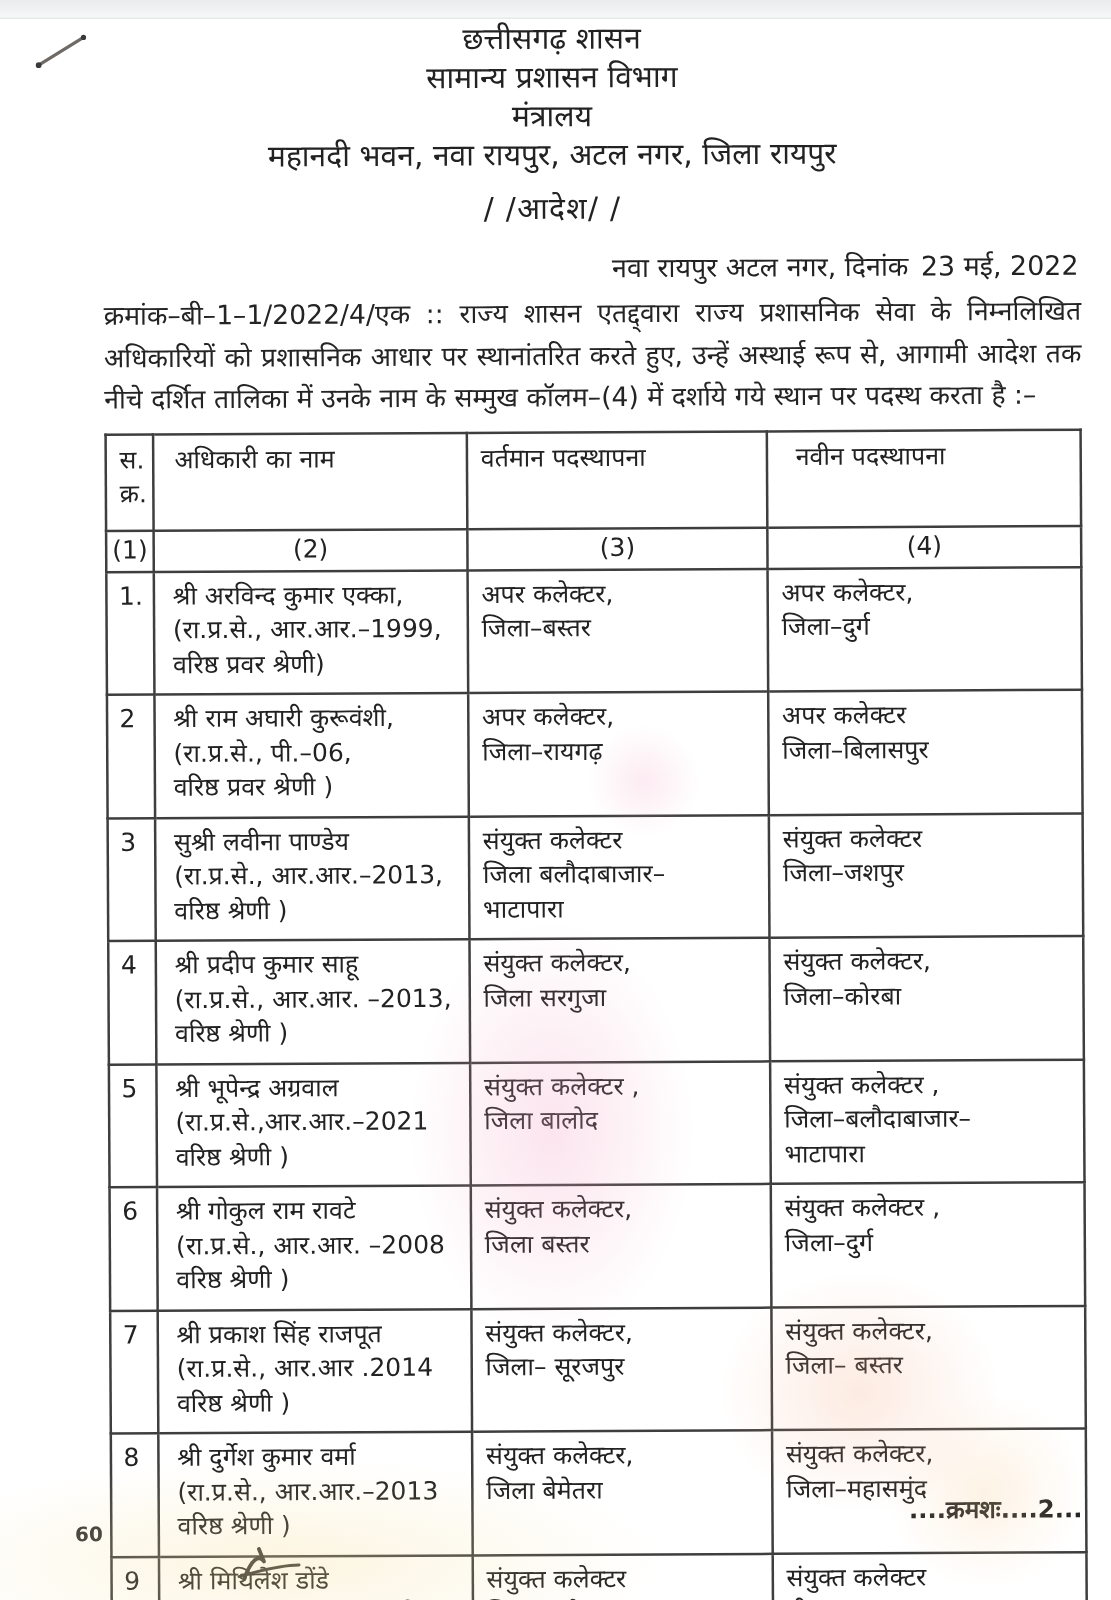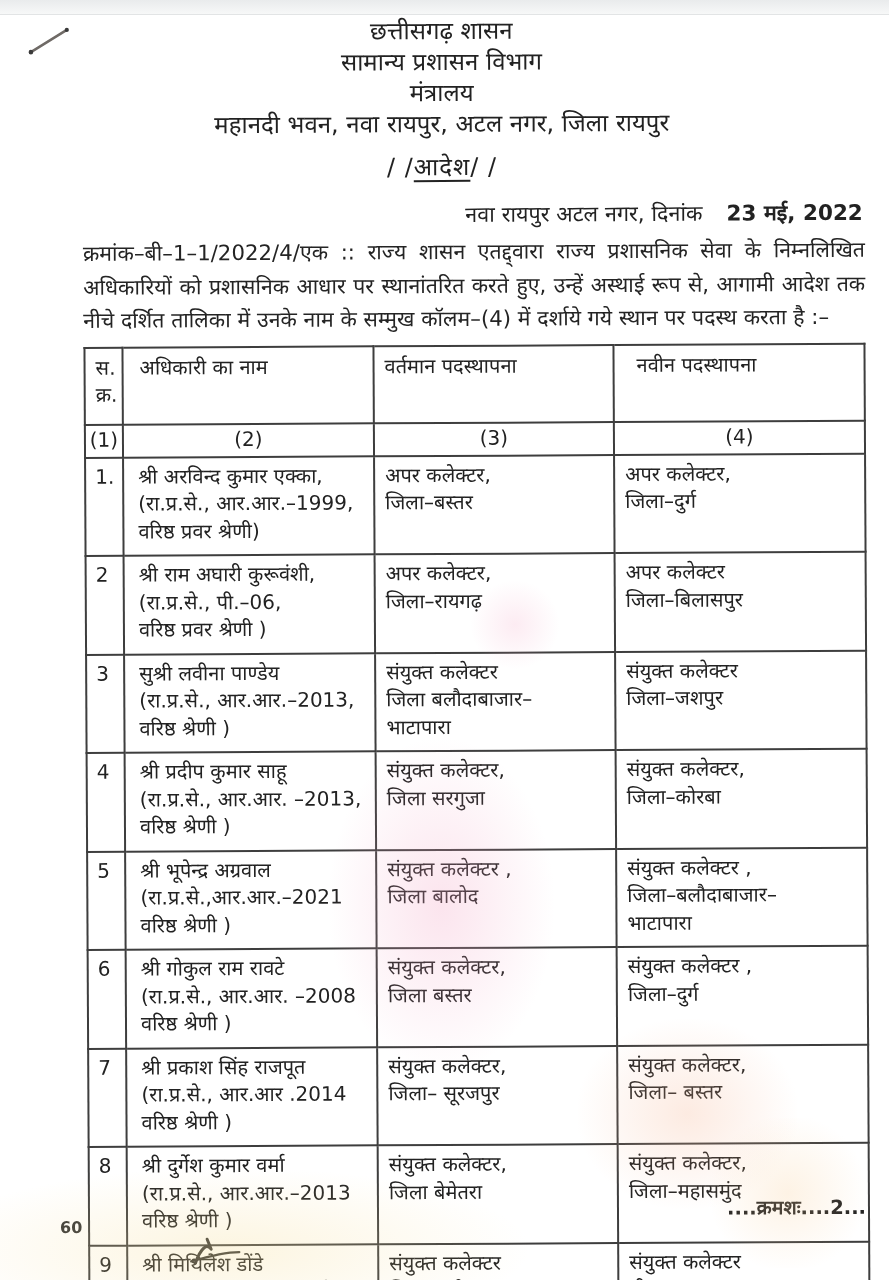--- a/index.html
+++ b/index.html
@@ -17,7 +17,7 @@
   .doc-header{margin-top:16px;text-align:center;font-size:24px;line-height:31px;color:#222;}
   .doc-header div{white-space:nowrap;}
   .order-line{text-align:center;margin-top:9px;font-size:24px;letter-spacing:1px;color:#222;}
-  .order-line .u{text-decoration:underline;text-underline-offset:5px;}
+  .order-line .u{text-underline-offset:5px;}
   .dateline{text-align:right;padding-right:24px;margin-top:17px;font-size:21.5px;color:#222;}
   .dateline .date{font-weight:bold;margin-left:24px;}
   .body-par{

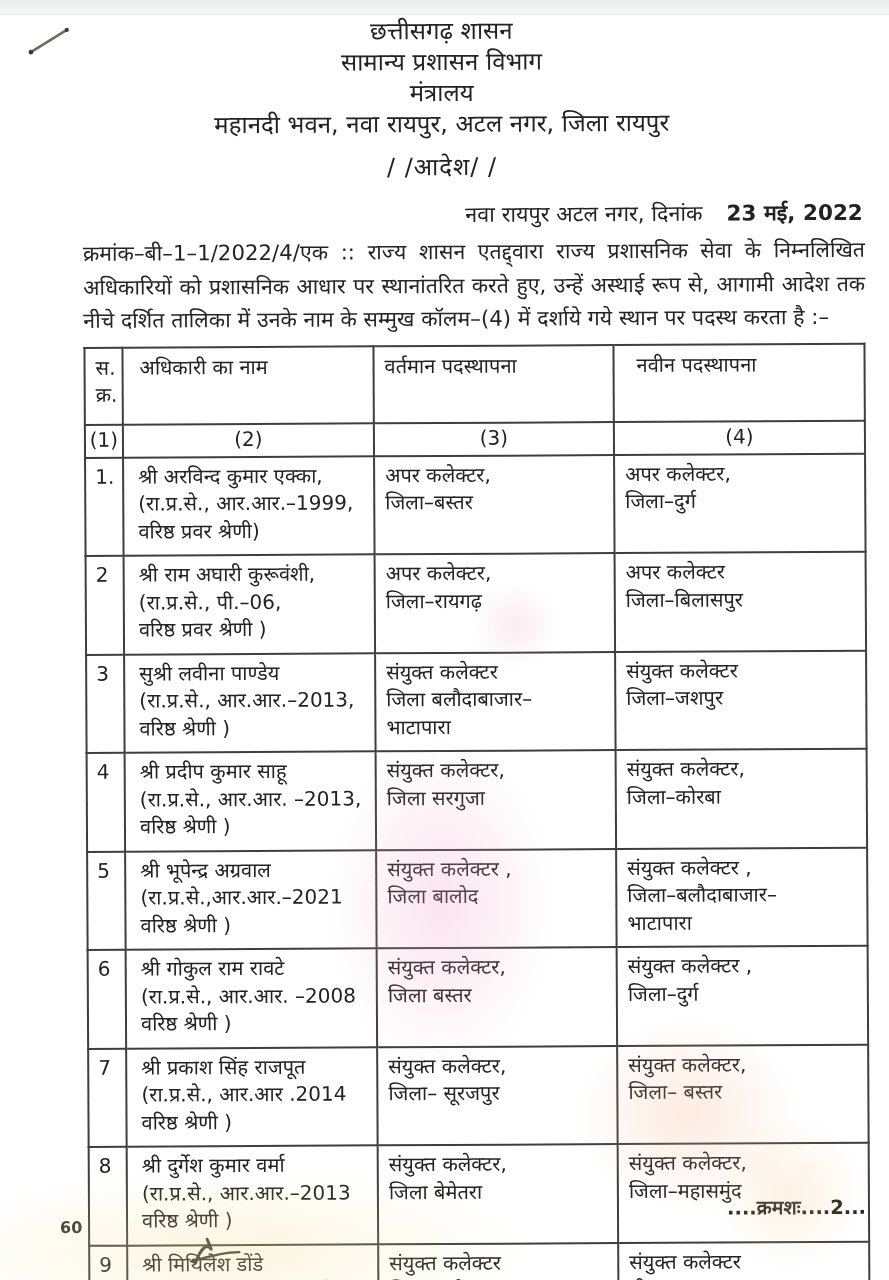--- a/index.html
+++ b/index.html
@@ -19,7 +19,7 @@
   .order-line{text-align:center;margin-top:9px;font-size:24px;letter-spacing:1px;color:#222;}
   .order-line .u{text-underline-offset:5px;}
   .dateline{text-align:right;padding-right:24px;margin-top:17px;font-size:21.5px;color:#222;}
-  .dateline .date{font-weight:bold;margin-left:24px;}
+  .dateline .date{font-weight:normal;margin-left:10px;}
   .body-par{
     width:782px;margin:7px 0 0 85px;font-size:21.3px;line-height:33.5px;
     text-align:justify;color:#242424;

